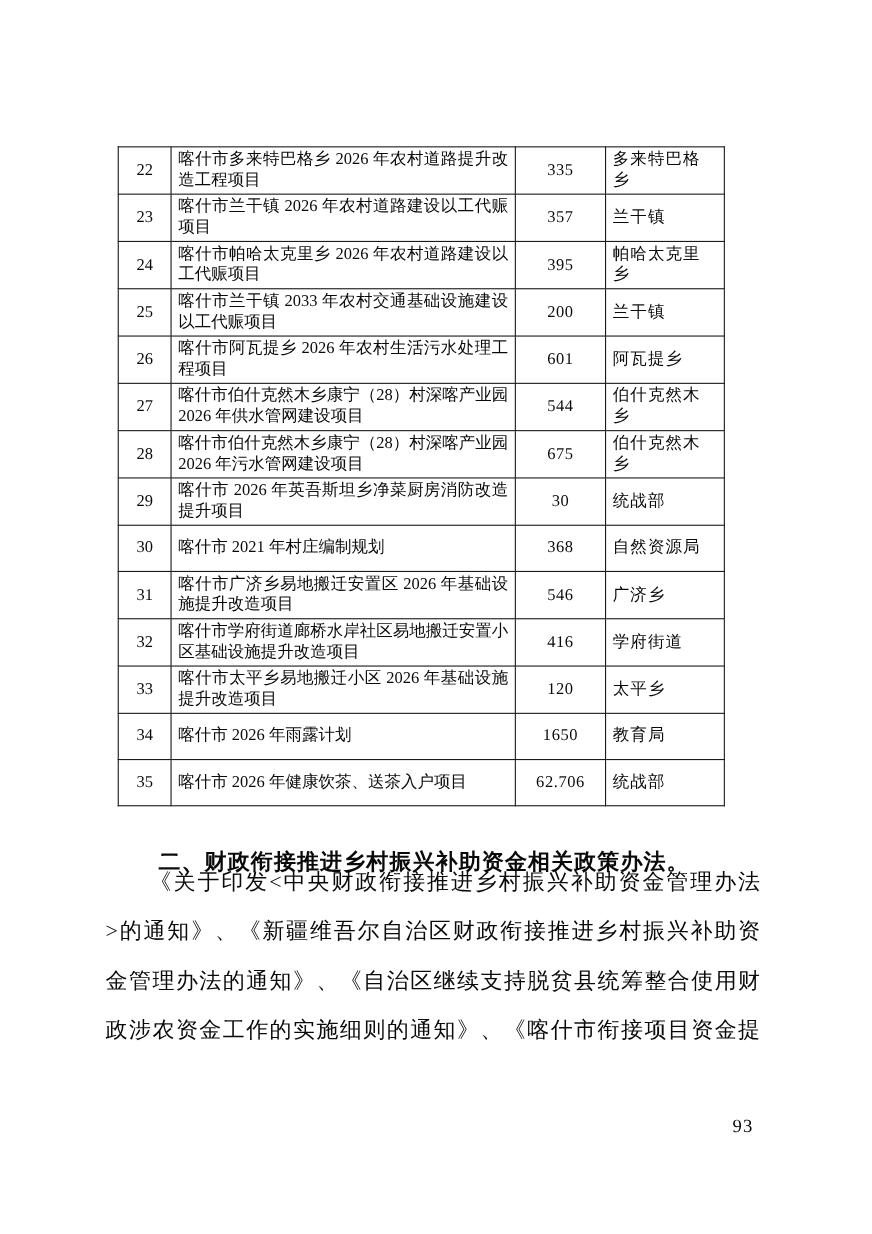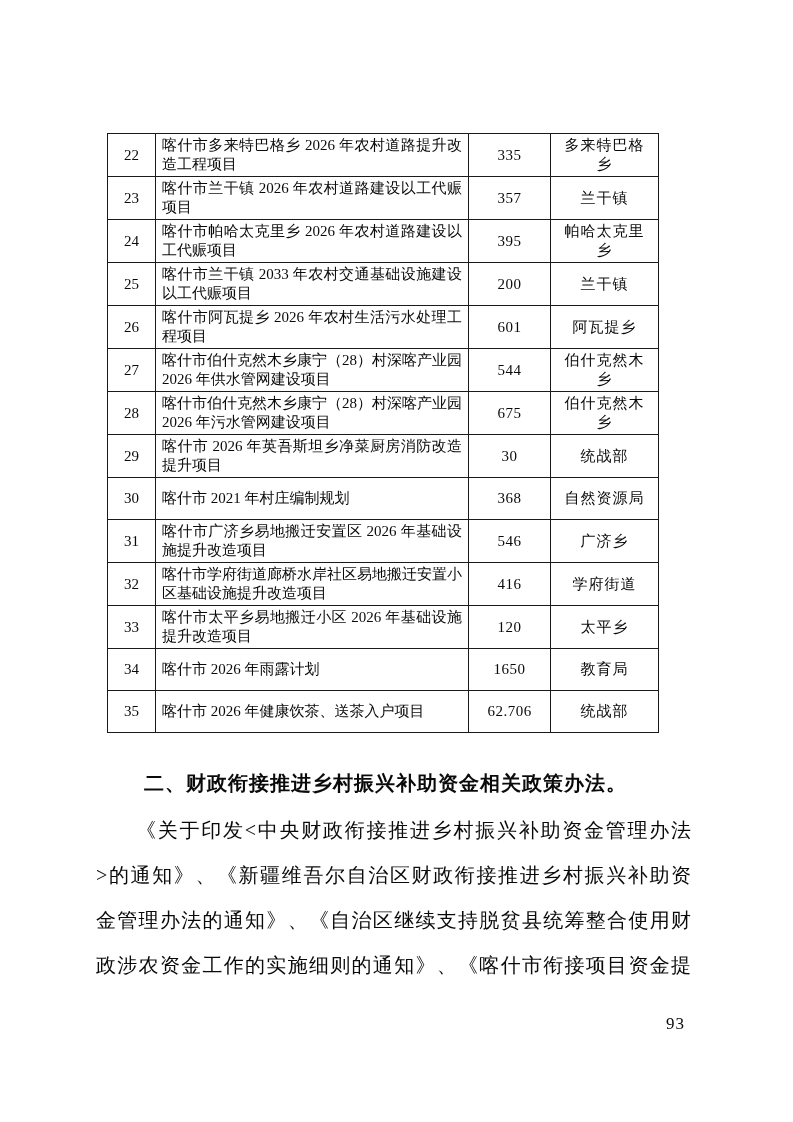--- a/index.html
+++ b/index.html
@@ -35,7 +35,7 @@
   .cell-no      { text-align: center; padding: 2px 1px; }
   .cell-project { text-align: justify; }
   .cell-amount  { text-align: center; letter-spacing: 0.5px; }
-  .cell-unit    { text-align: center; letter-spacing: 1px; padding-left: 8px; }
+  .cell-unit    { text-align: left; letter-spacing: 1px; padding-left: 8px; }
 
   
   .section-heading {

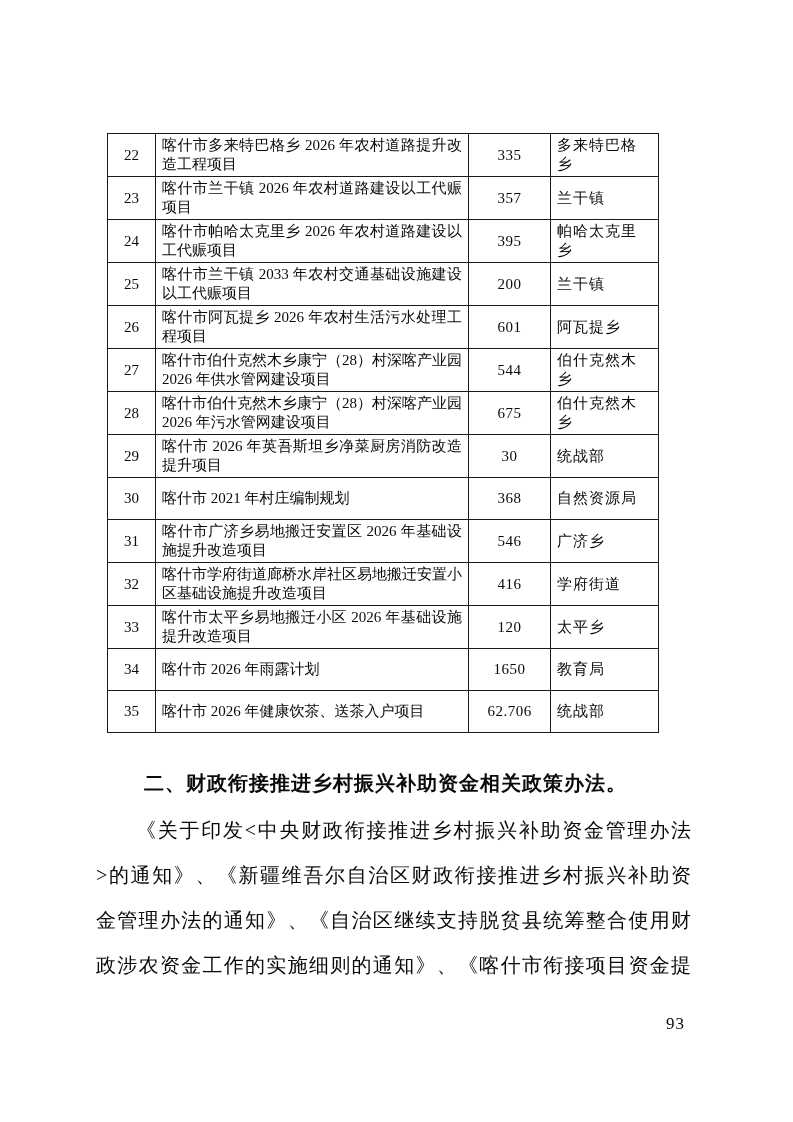--- a/index.html
+++ b/index.html
@@ -54,7 +54,7 @@
   .paragraph {
     position: absolute;
     left: 96px;
-    top: 808px;
+    top: 780px;
     width: 595px;
     font-size: 20px;
   }

